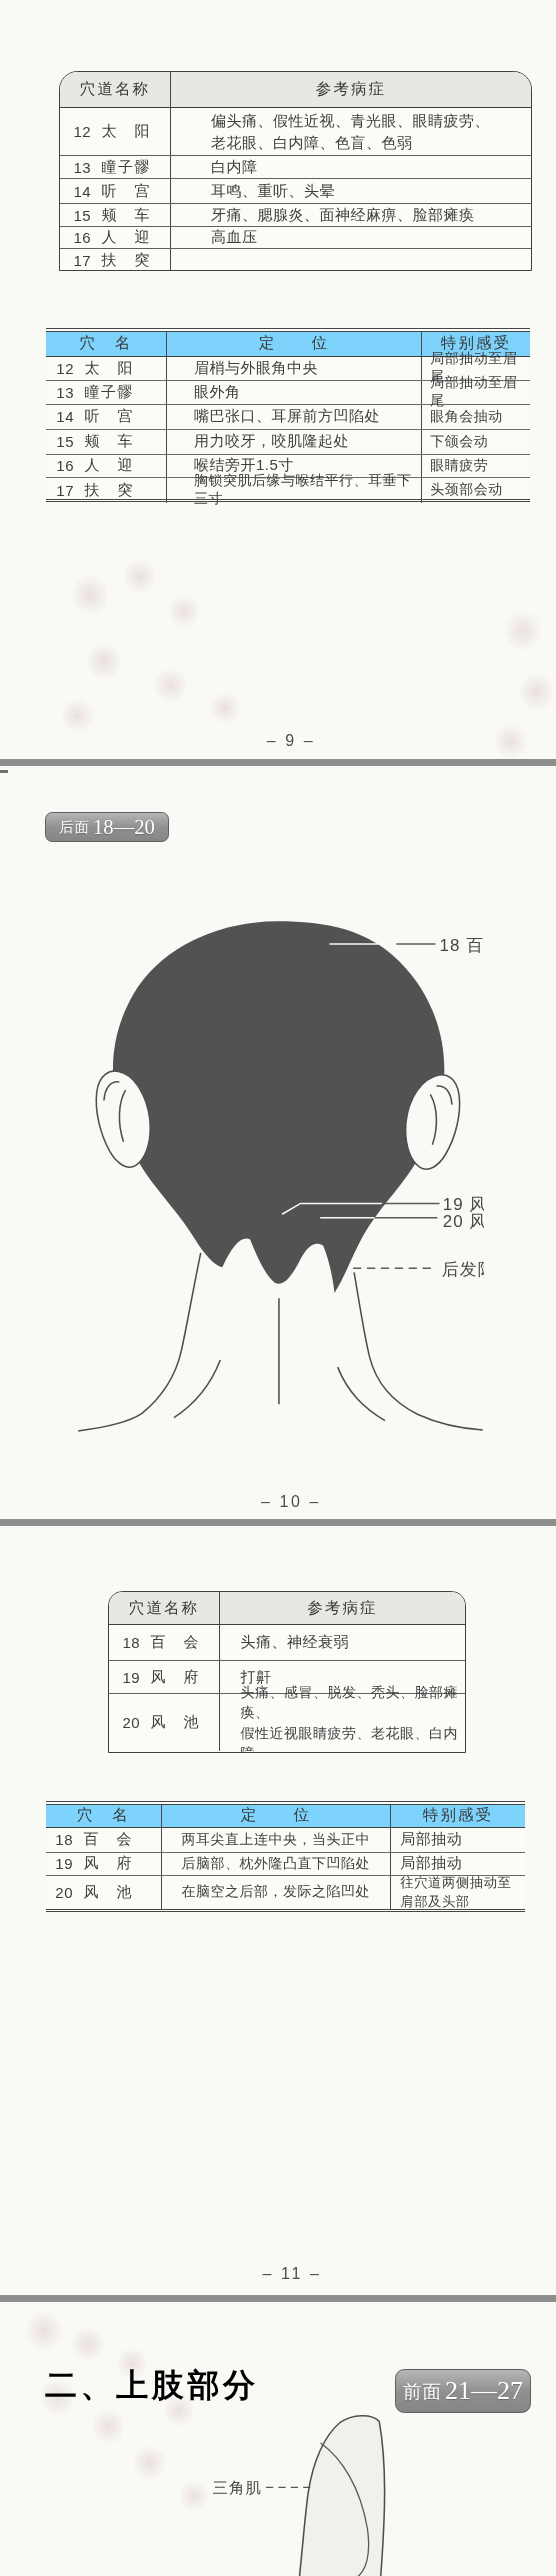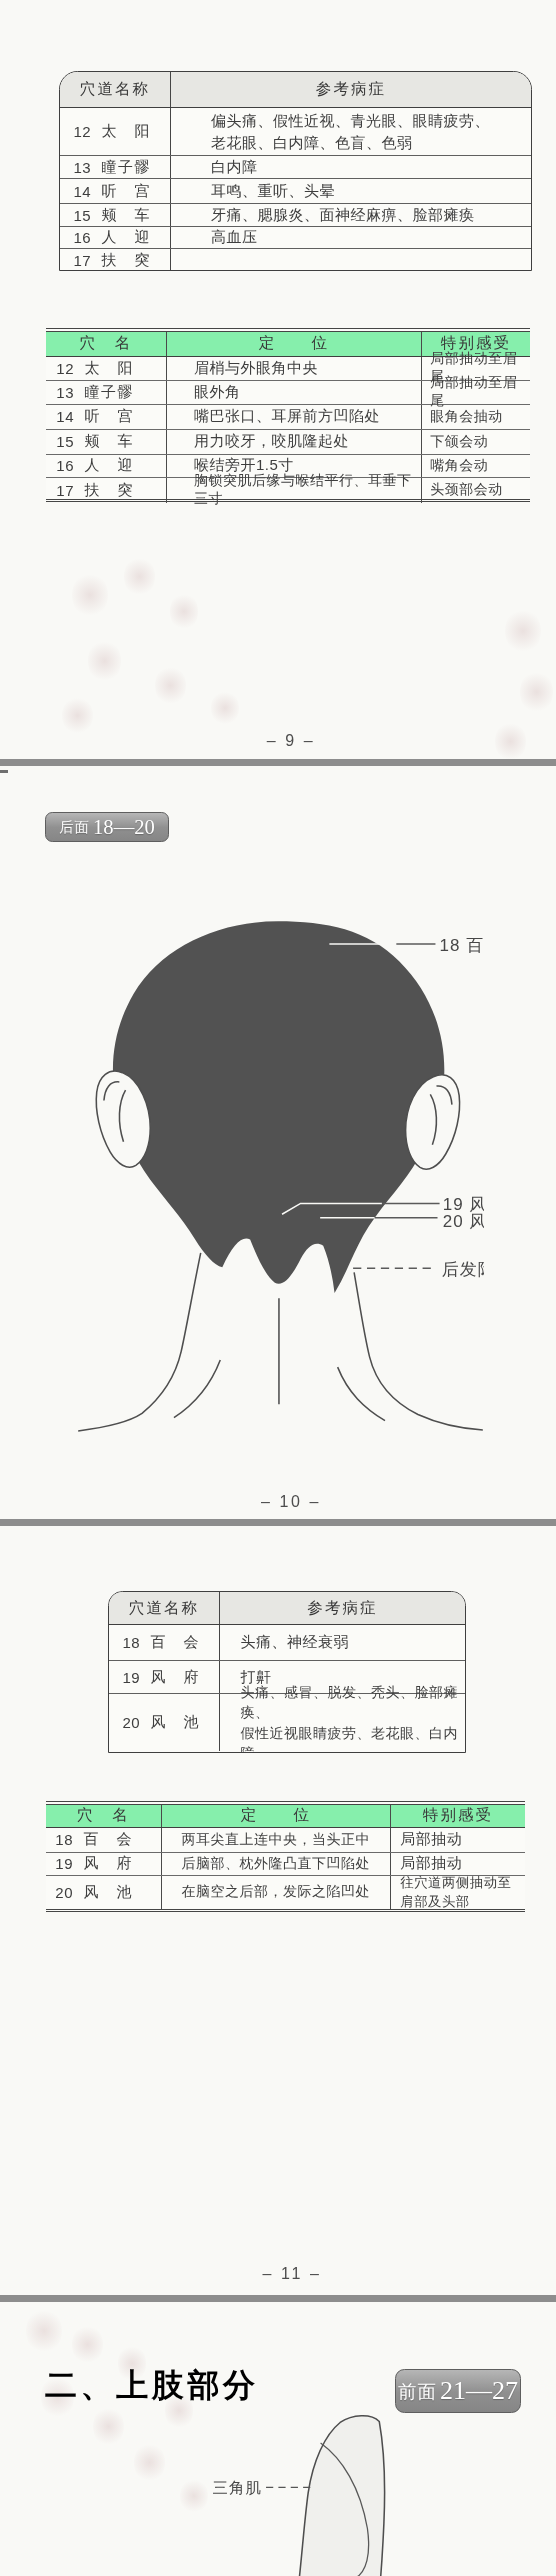--- a/index.html
+++ b/index.html
@@ -27,7 +27,7 @@
     background:#fbfbf8;padding-top:2.6px;padding-bottom:3.6px;}
   .tbl2::before{content:"";position:absolute;left:0;right:0;top:1.5px;height:1px;background:#454545;}
   .tbl2::after{content:"";position:absolute;left:0;right:0;bottom:1.5px;height:1px;background:#454545;}
-  .tbl2 .hdr{background:#86efac;border-bottom:1px solid #3f3f3f;}
+  .tbl2 .hdr{background:#7dd3fc;border-bottom:1px solid #3f3f3f;}
   .tbl2 .c2{border-right:1px solid #4a4a4a;}
   .tbl2 .row:not(:last-child){border-bottom:1px solid #6a6a6a;}
 

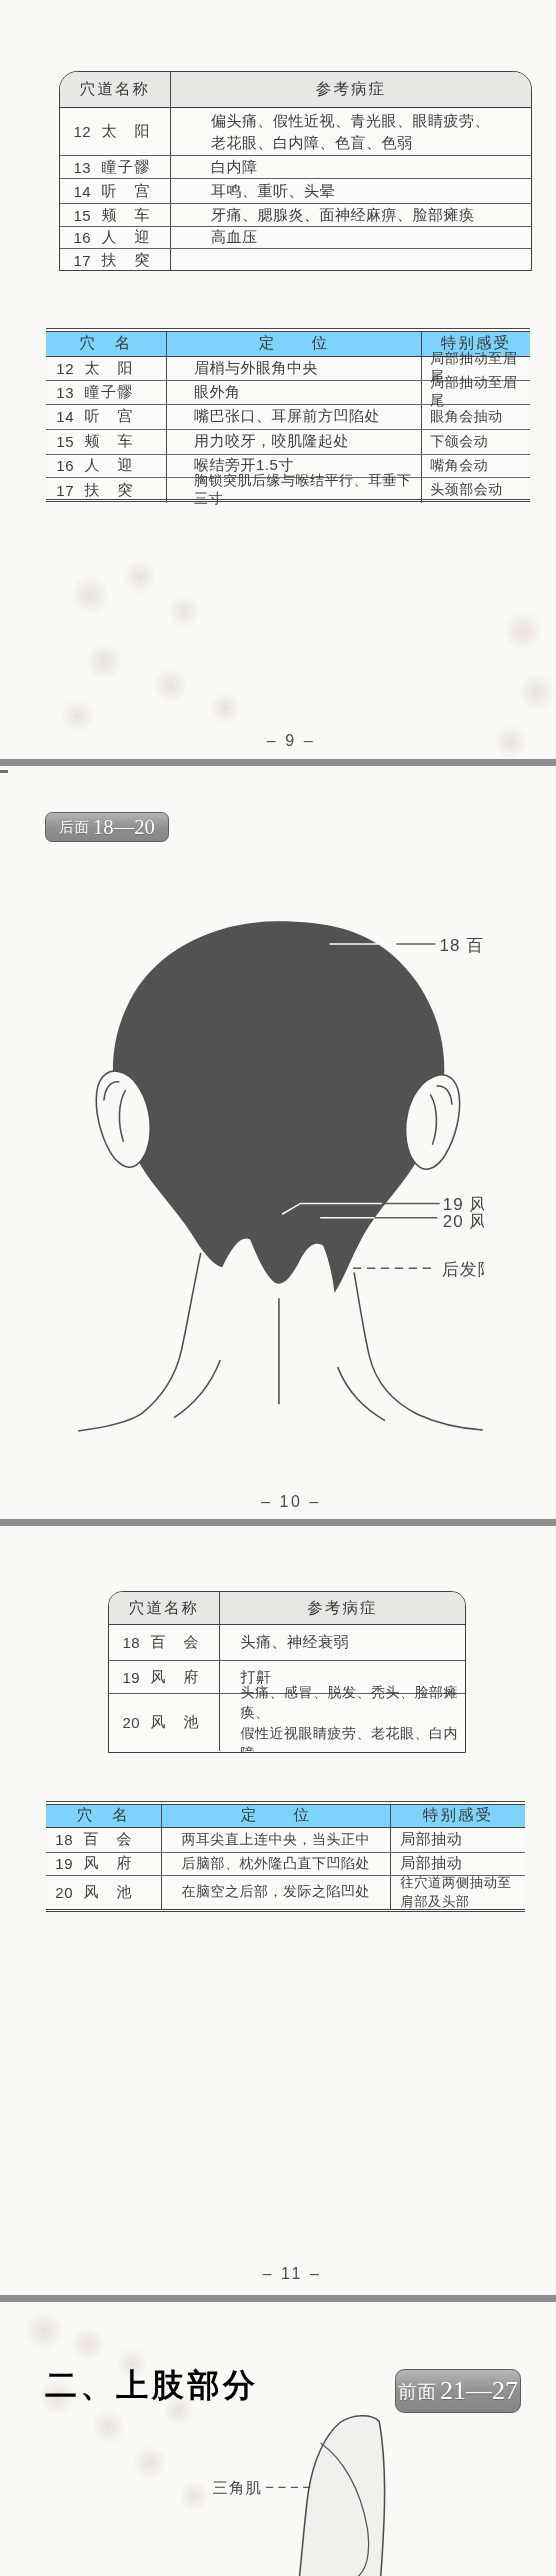--- a/index.html
+++ b/index.html
@@ -142,7 +142,7 @@
           <span class="nm">人　迎</span>
         </div>
       <div class="c c2" style="width:255px;padding-left:27px;">喉结旁开1.5寸</div>
-      <div class="c" style="flex:1;padding-left:8.2px;font-size:14px;">嘴角会动</div>
+      <div class="c" style="flex:1;padding-left:8.2px;font-size:14px;">眼睛疲劳</div>
     </div>
     <div class="row" style="height:25px;">
       <div class="c c2" style="width:121px;">

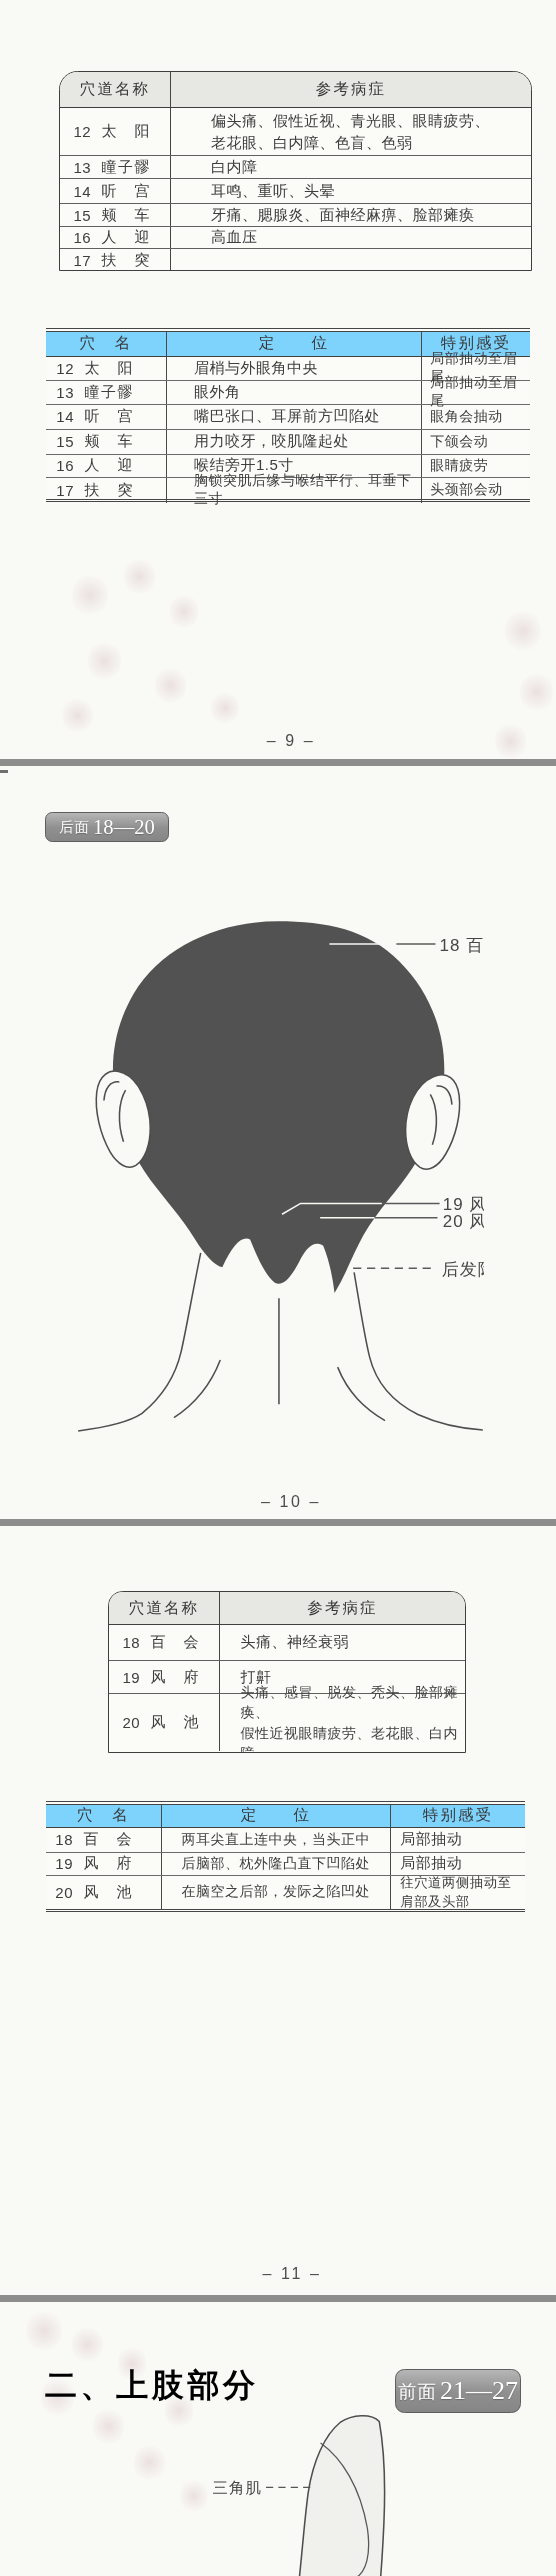--- a/index.html
+++ b/index.html
@@ -300,7 +300,7 @@
 
   <div class="sectitle" style="left:45px;top:2364px;">二、上肢部分</div>
 
-  <div class="badge" style="left:395px;top:2369px;width:126px;height:44px;border-radius:9.3px;">
+  <div class="badge" style="left:395px;top:2369px;width:136px;height:44px;border-radius:9.3px;">
     <span class="pfx" style="font-size:18.5px;">前面</span>
     <span class="rng" style="font-size:26px;">21—27</span>
   </div>

